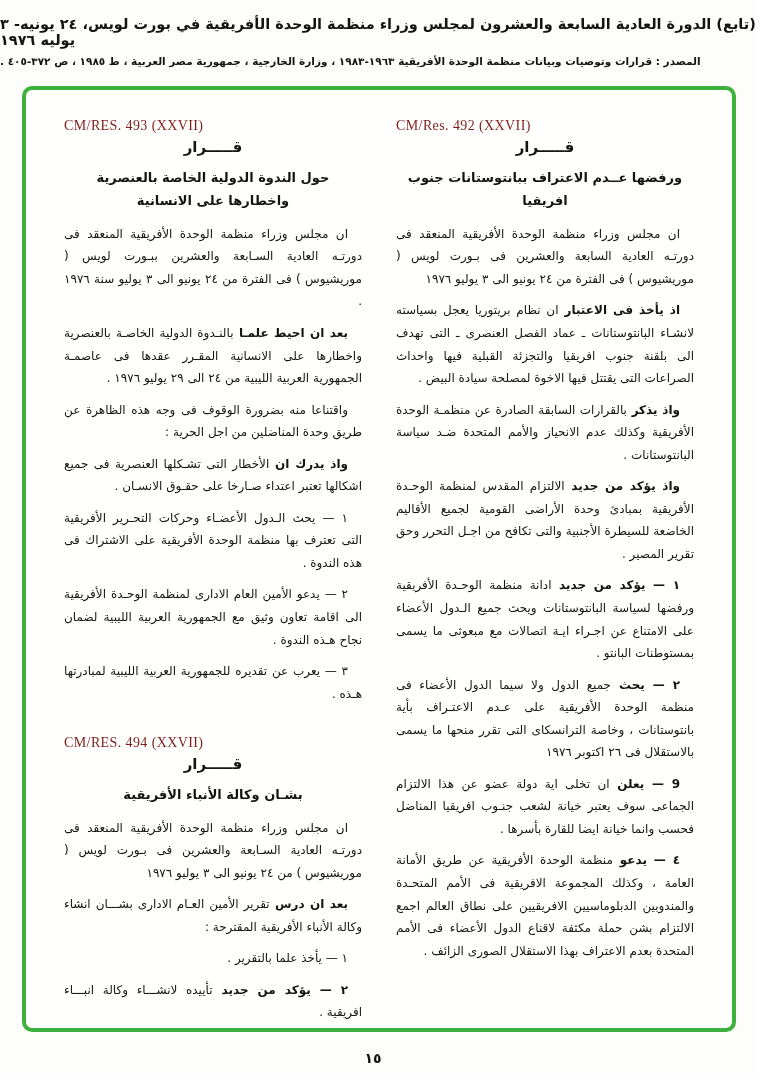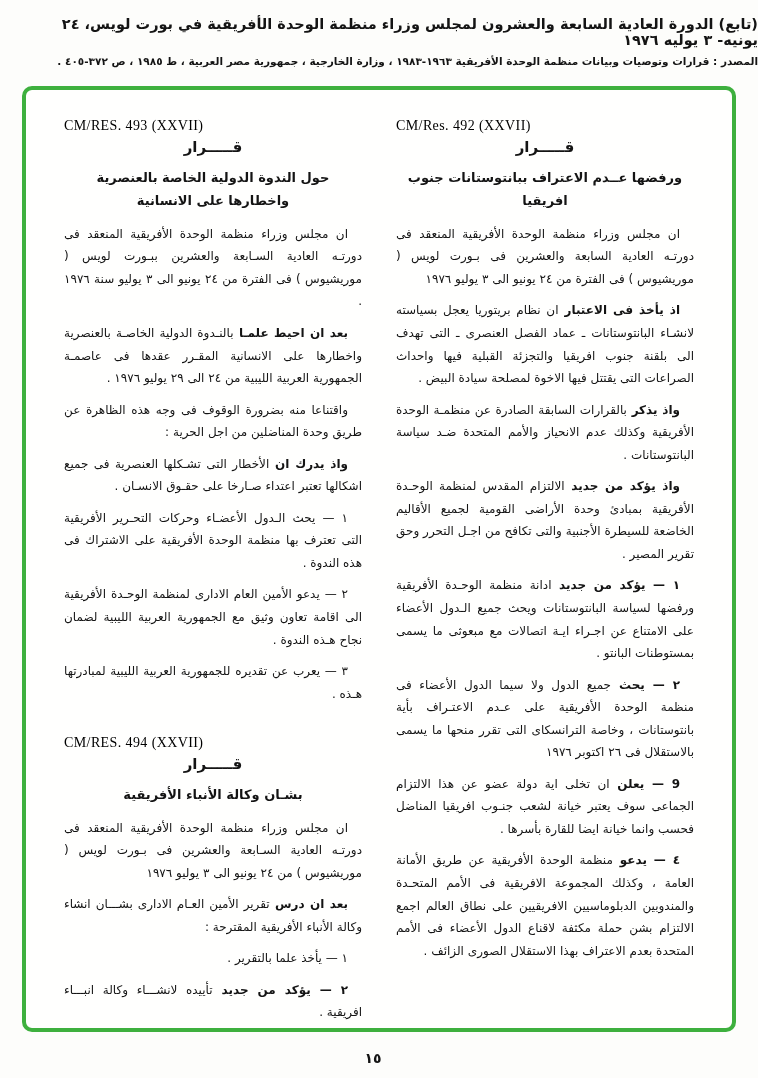--- a/index.html
+++ b/index.html
@@ -13,7 +13,7 @@
   .page { position: relative; width: 758px; height: 1078px; }
 
   
-  .doc-header { direction: rtl; text-align: right; padding-top: 16px; padding-left: 24px; }
+  .doc-header { direction: rtl; text-align: left; padding-top: 16px; }
   .doc-header .line1 { font-weight: bold; font-size: 14.5px; letter-spacing: 0.2px; }
   .doc-header .line2 { font-weight: bold; font-size: 10.5px; margin-top: 7px; }
 

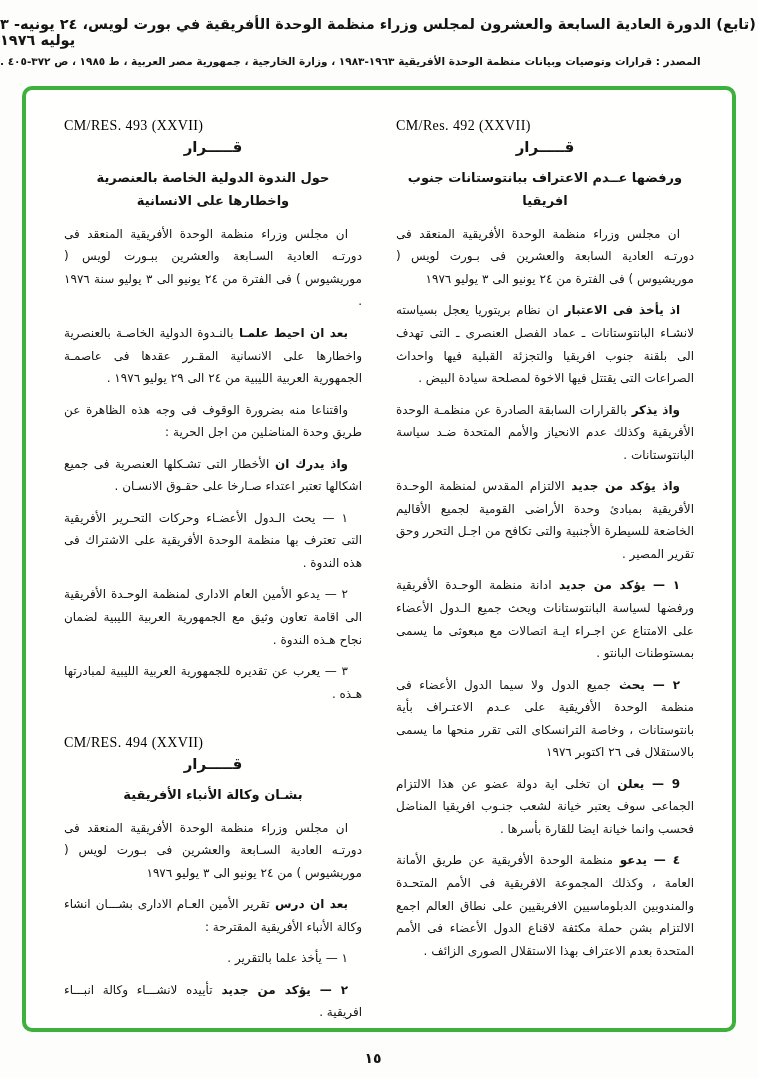--- a/index.html
+++ b/index.html
@@ -45,7 +45,7 @@
     font-size: 14px;
     letter-spacing: 0.4px;
     margin: 6px 0 4px 0;
-    color: #000000;
+    color: #7f1d1d;
   }
   .decree {
     text-align: center;

